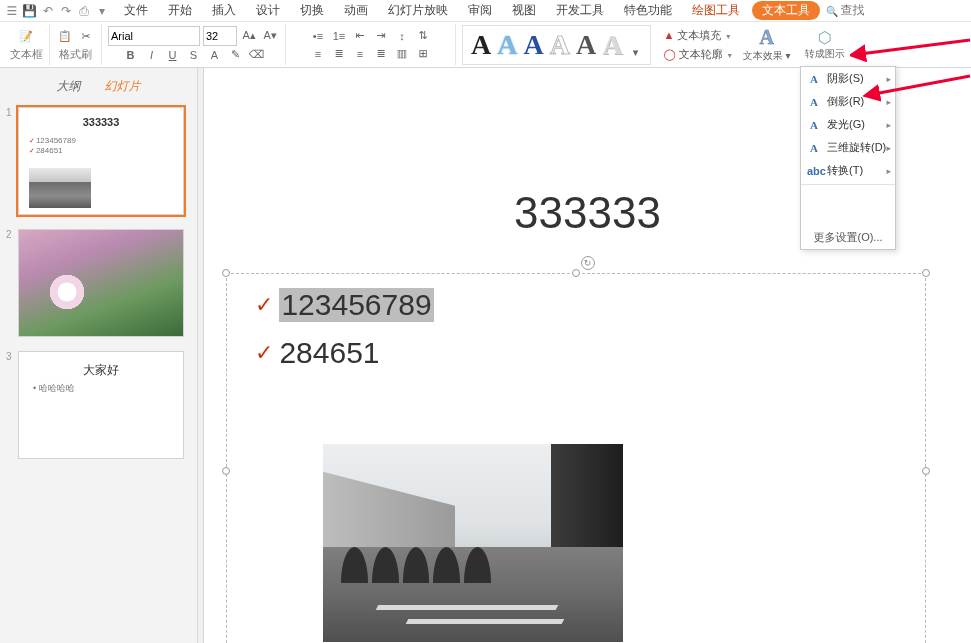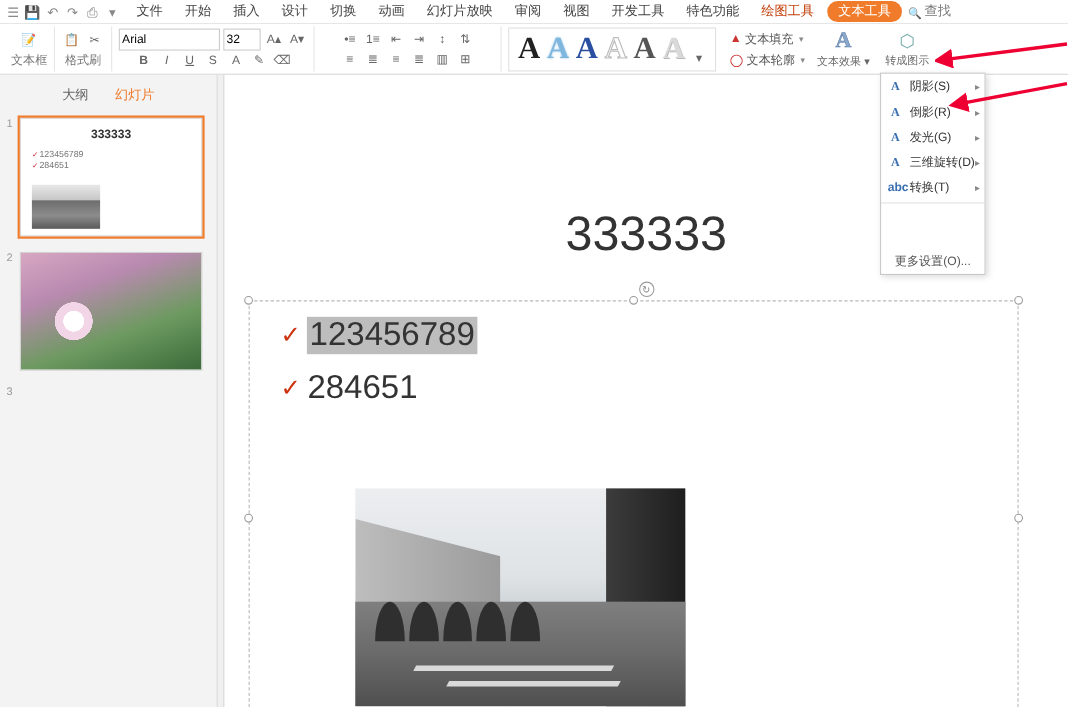--- a/index.html
+++ b/index.html
@@ -93,7 +93,7 @@
   padding-top:4px;
 }
 .thumbs .view-tabs{ display:flex; justify-content:center; gap:4px; font-size:12px; padding:4px 0 6px;}
-.thumbs .view-tabs .vt{ padding:2px 10px; color:#666;}
+.thumbs .view-tabs .vt{ padding:2px 10px; color:#666;font-style:italic;}
 .thumbs .view-tabs .vt.active{ color:#f07b2a;}
 .slidewrap{ display:flex; align-items:flex-start; gap:4px; padding:4px 6px 10px 6px;}
 .slidewrap .num{ font-size:10px; color:#999; width:8px;}

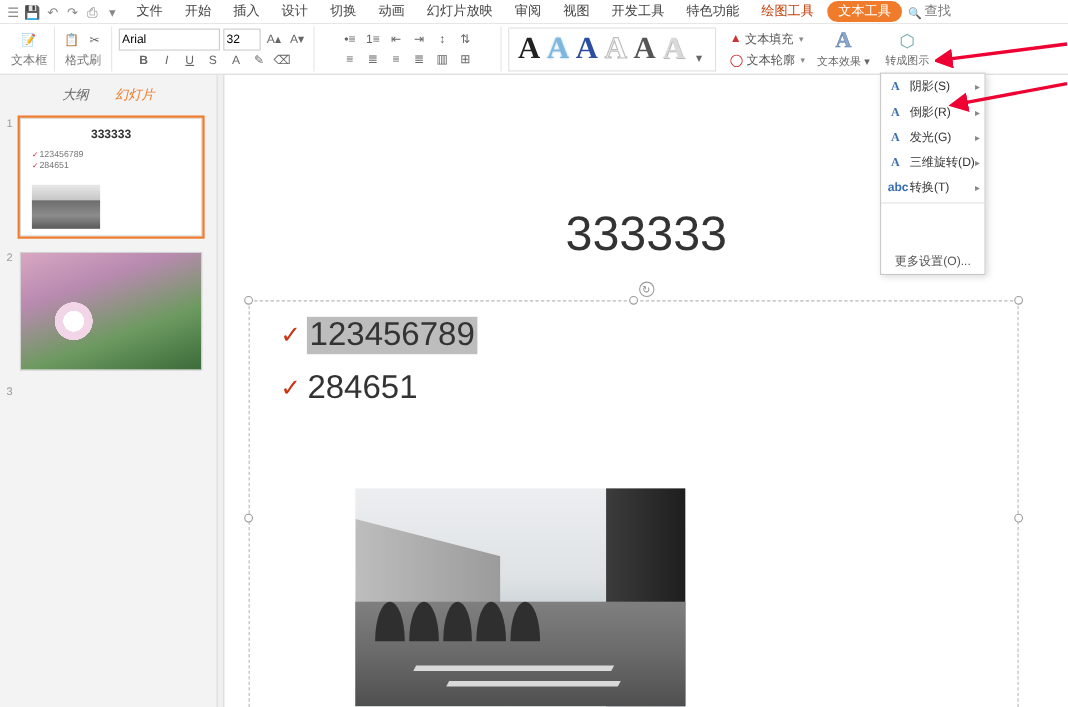--- a/index.html
+++ b/index.html
@@ -333,6 +333,10 @@
 
     <div class="slidewrap">
       <div class="num">3</div>
+      <div class="thumb">
+        <div class="t3title">大家好</div>
+        <div class="t3line">• <span>哈哈哈哈</span></div>
+      </div>
     </div>
   </div>
 

